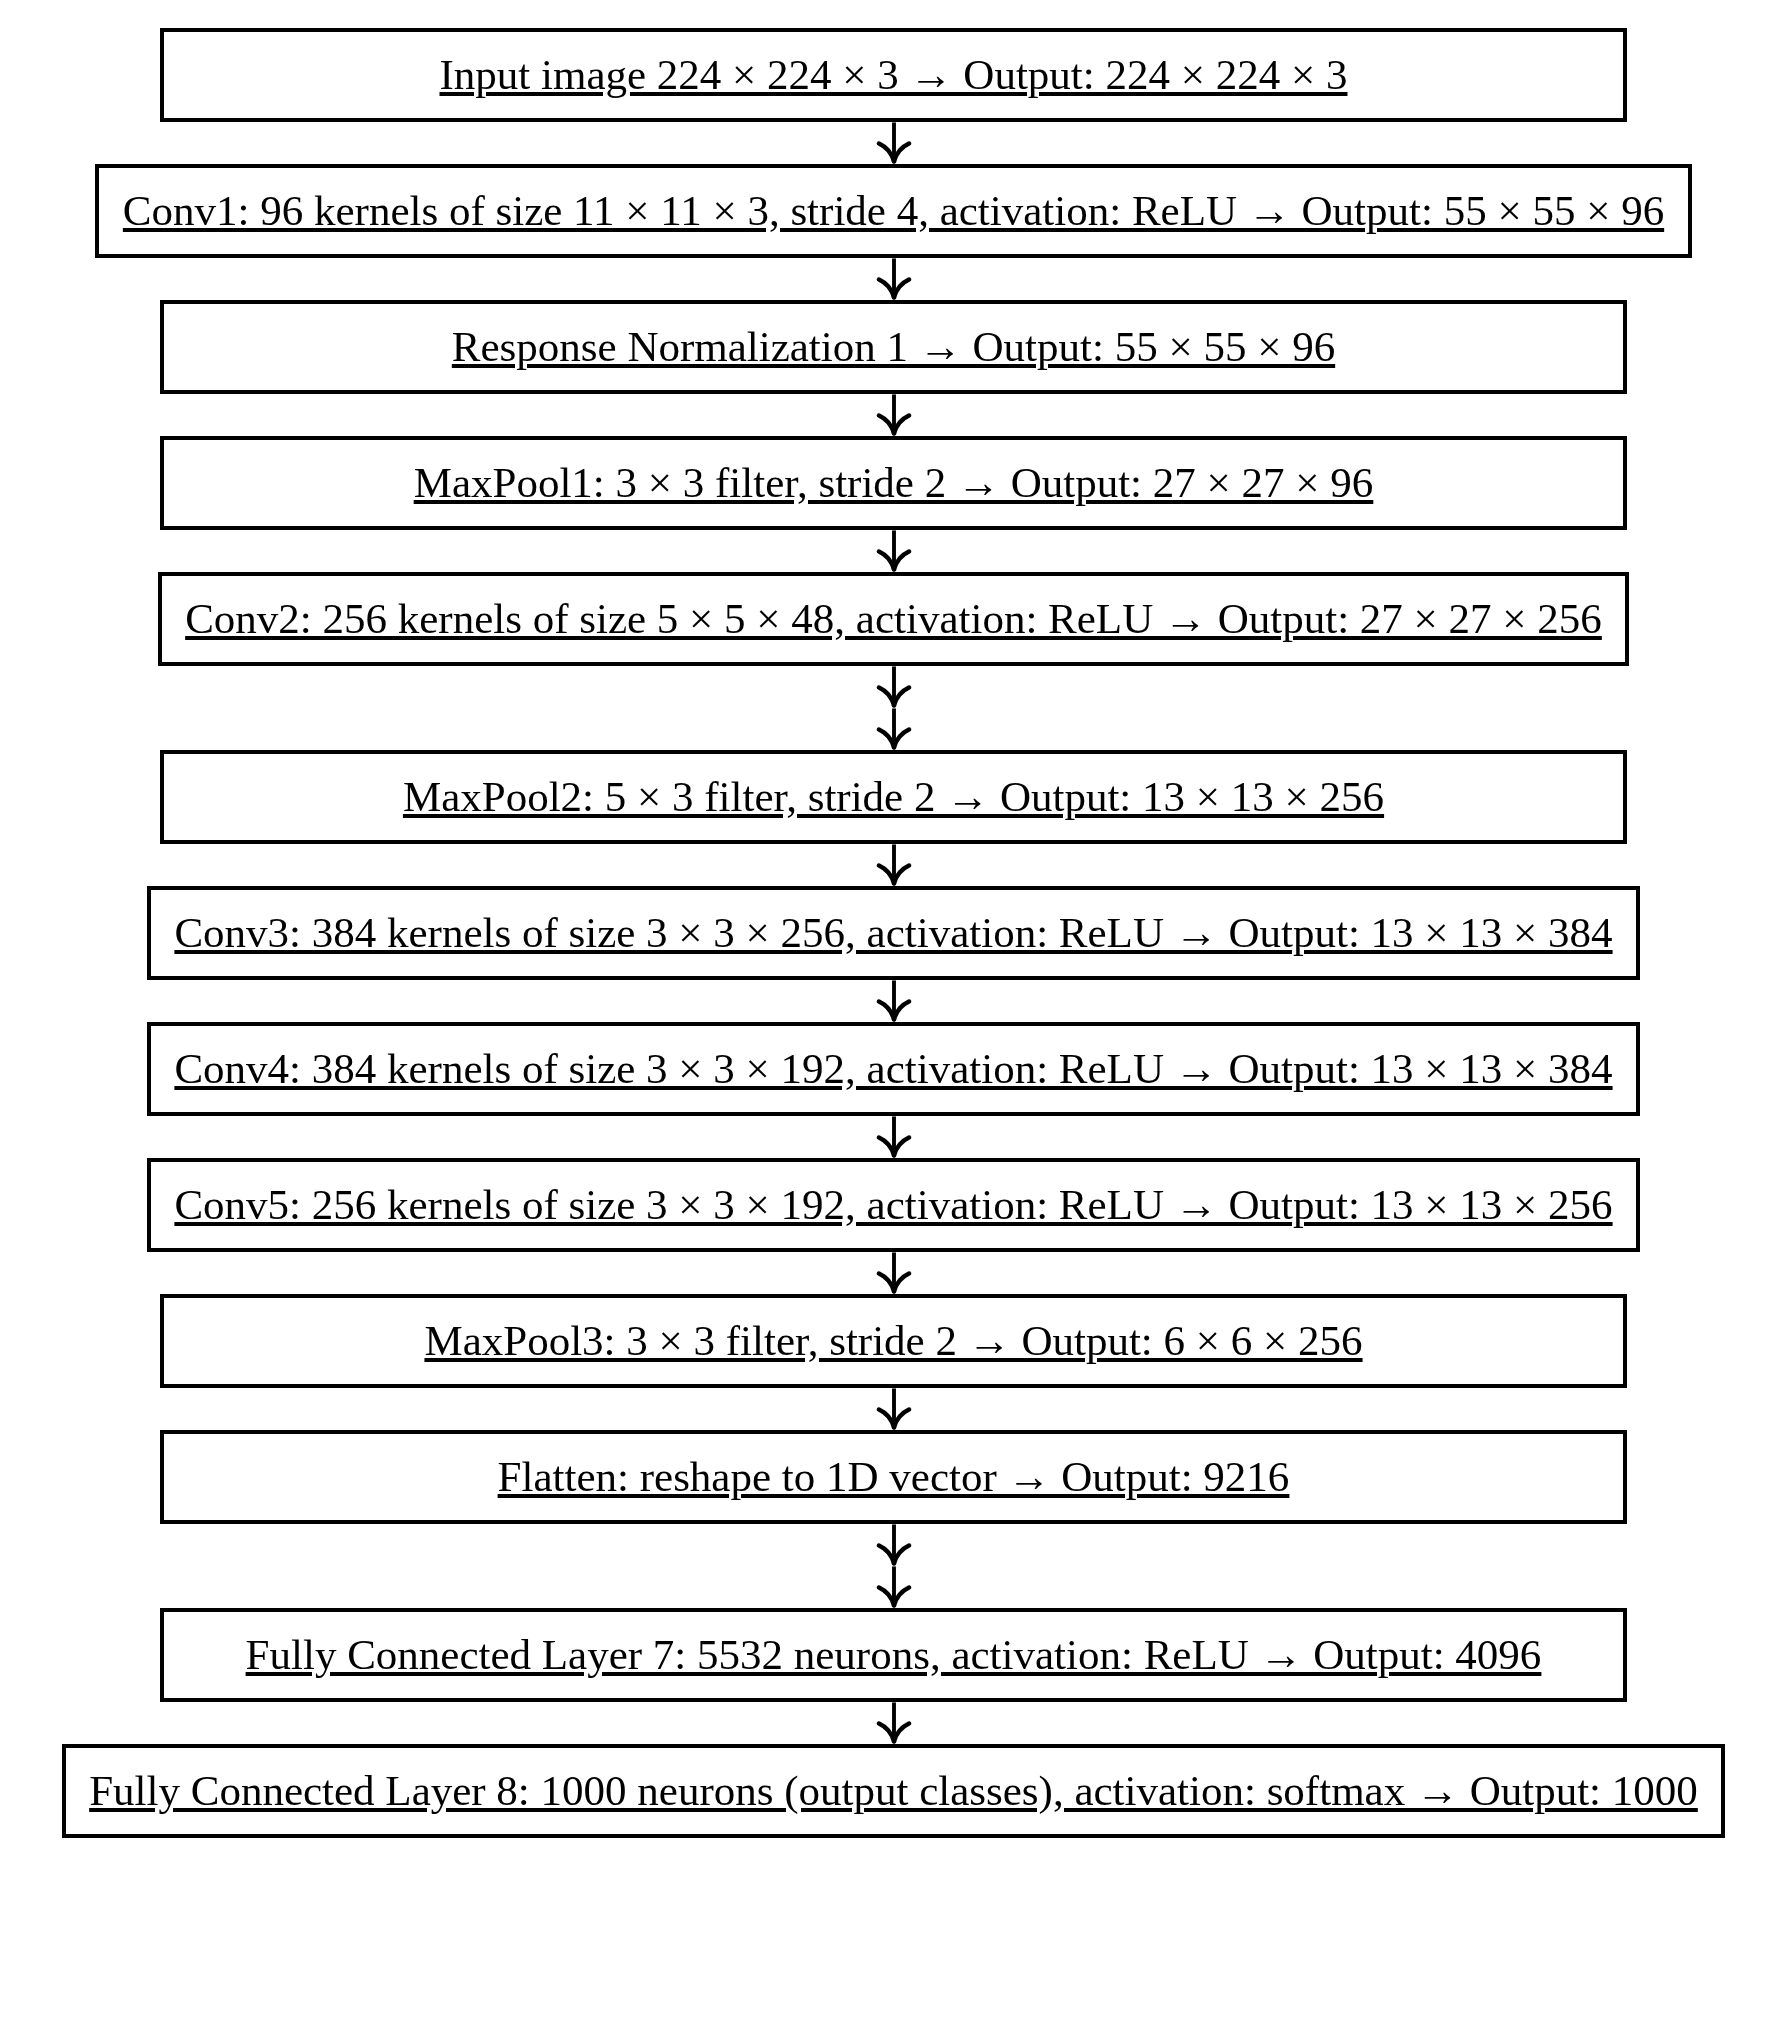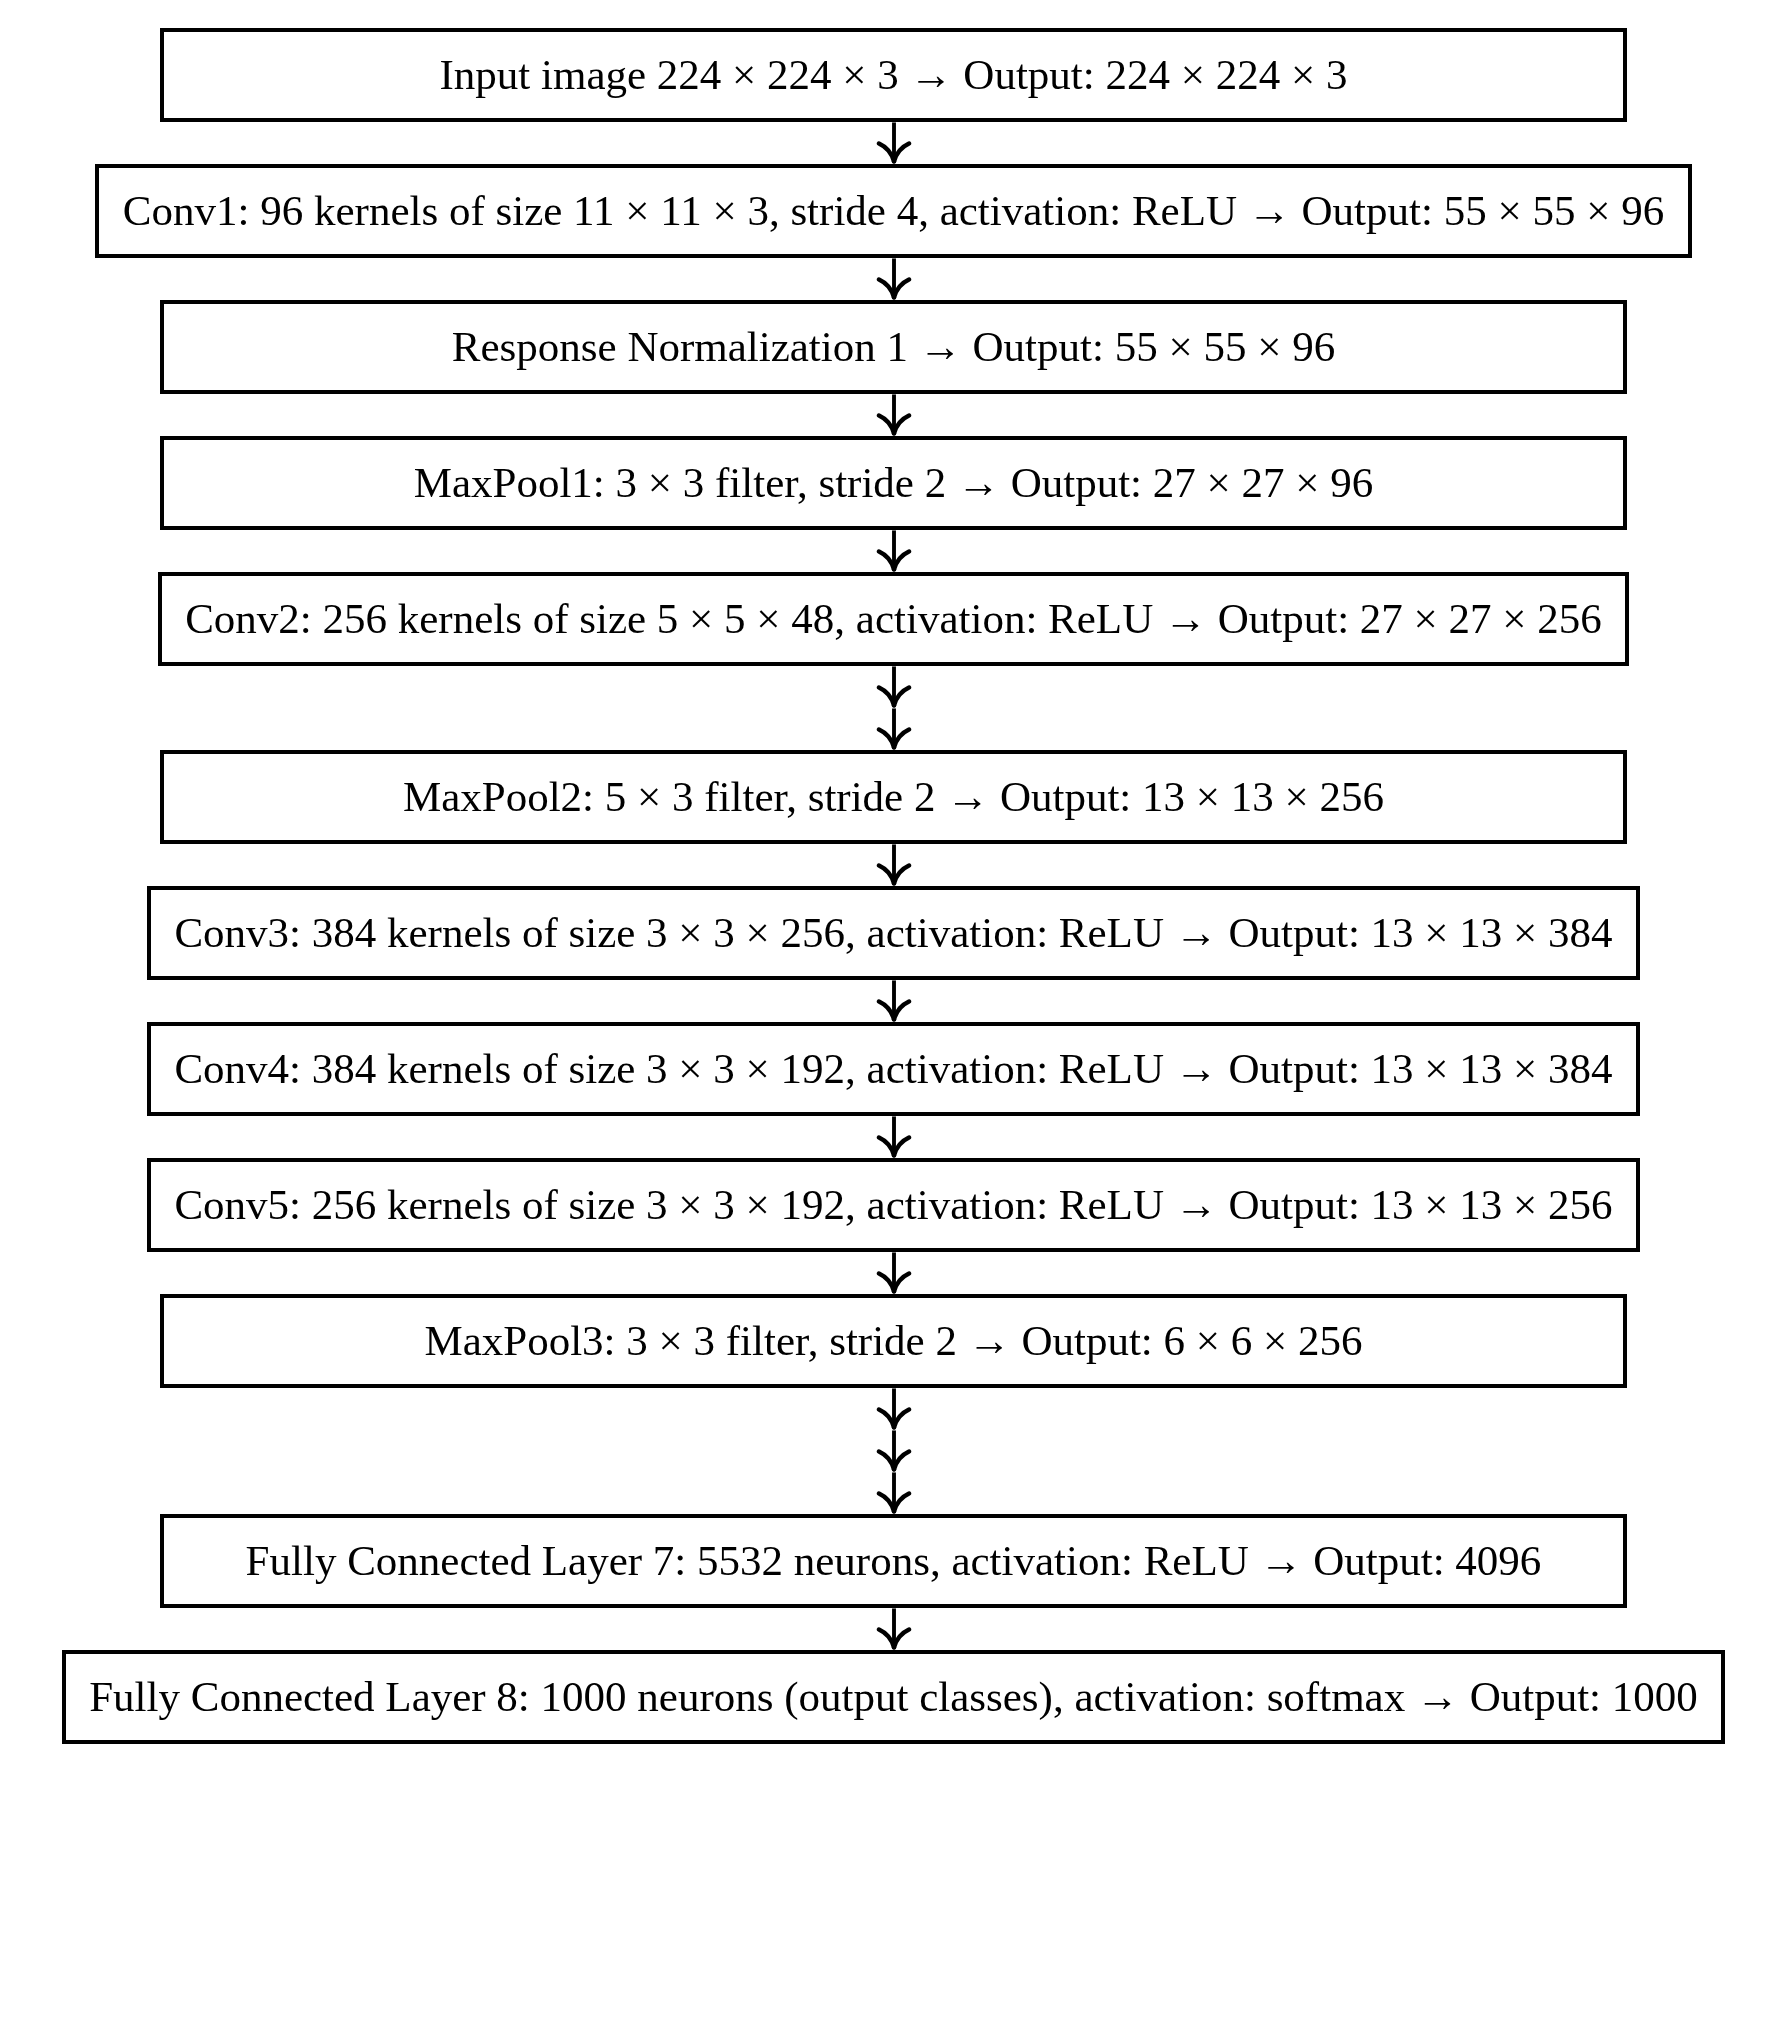--- a/index.html
+++ b/index.html
@@ -20,6 +20,7 @@
     display: flex;
     flex-direction: column;
     align-items: center;
+    text-decoration: underline;
   }
   .node {
     box-sizing: border-box;

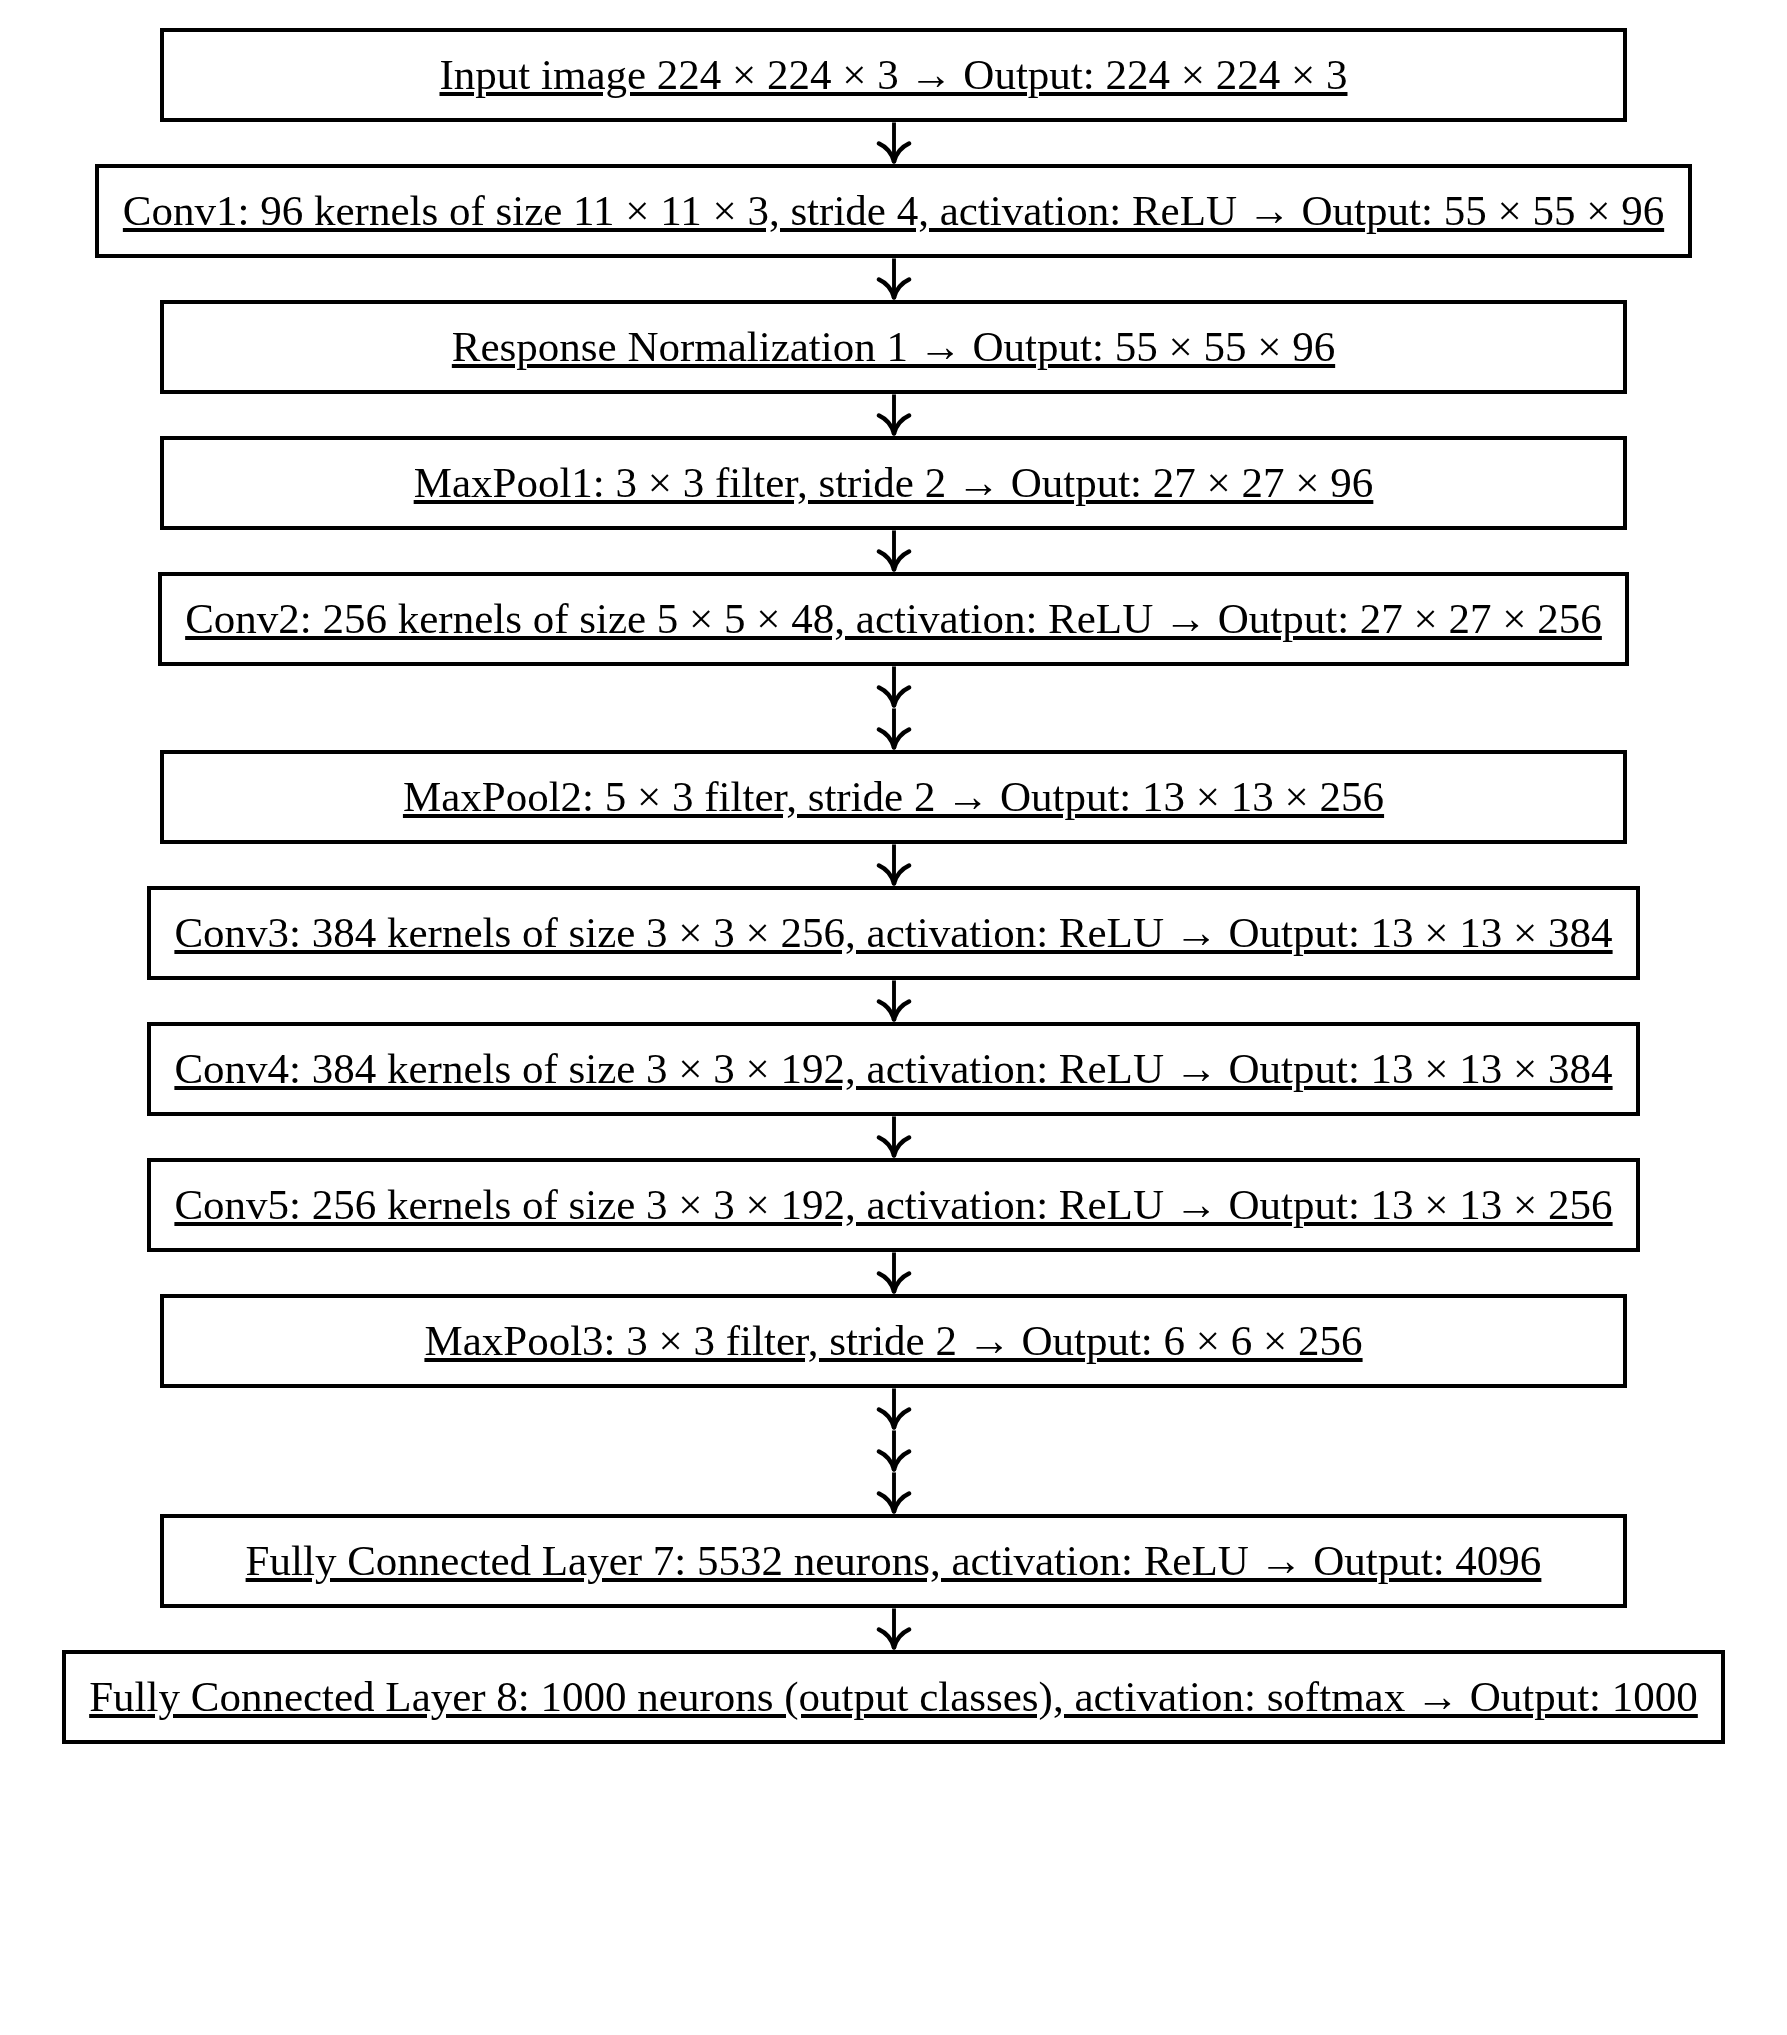--- a/index.html
+++ b/index.html
@@ -195,6 +195,9 @@
     </svg>
   </div>
 
+  <div class="node">
+    <span>Flatten: reshape to 1D vector → Output: 9216</span>
+  </div>
 
   <div class="arrow">
     <svg viewBox="0 0 72 74" xmlns="http://www.w3.org/2000/svg">

